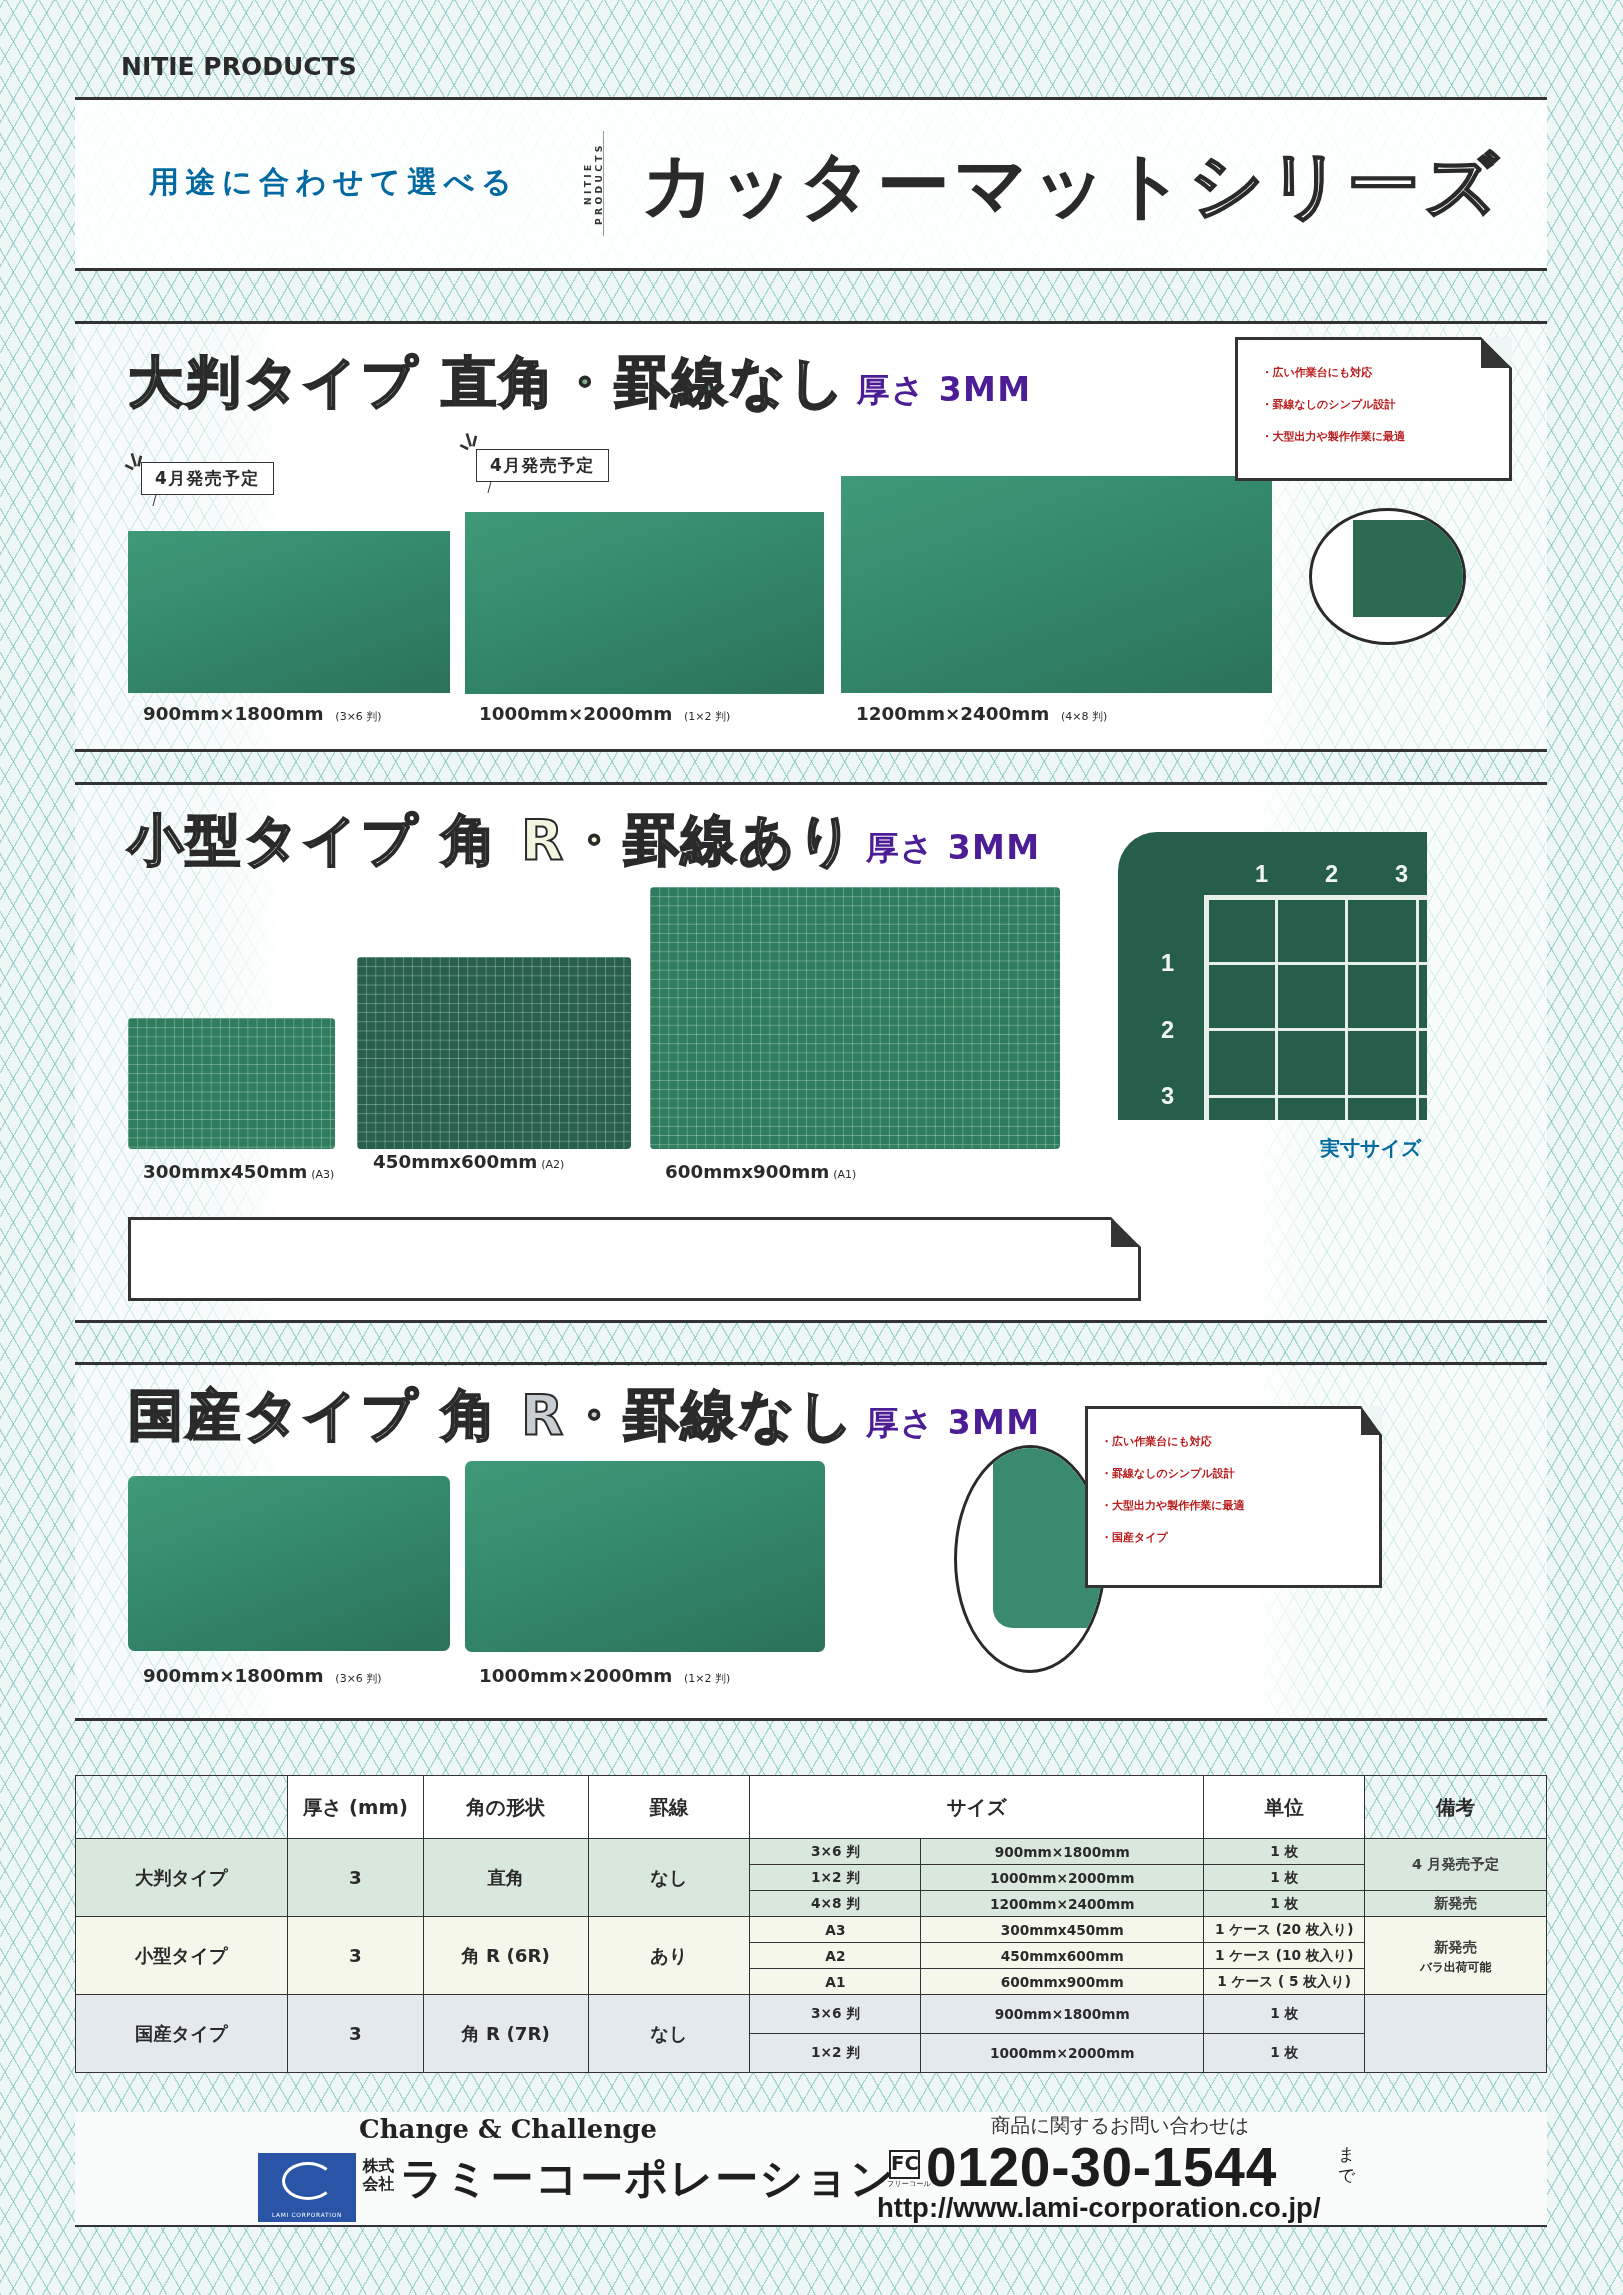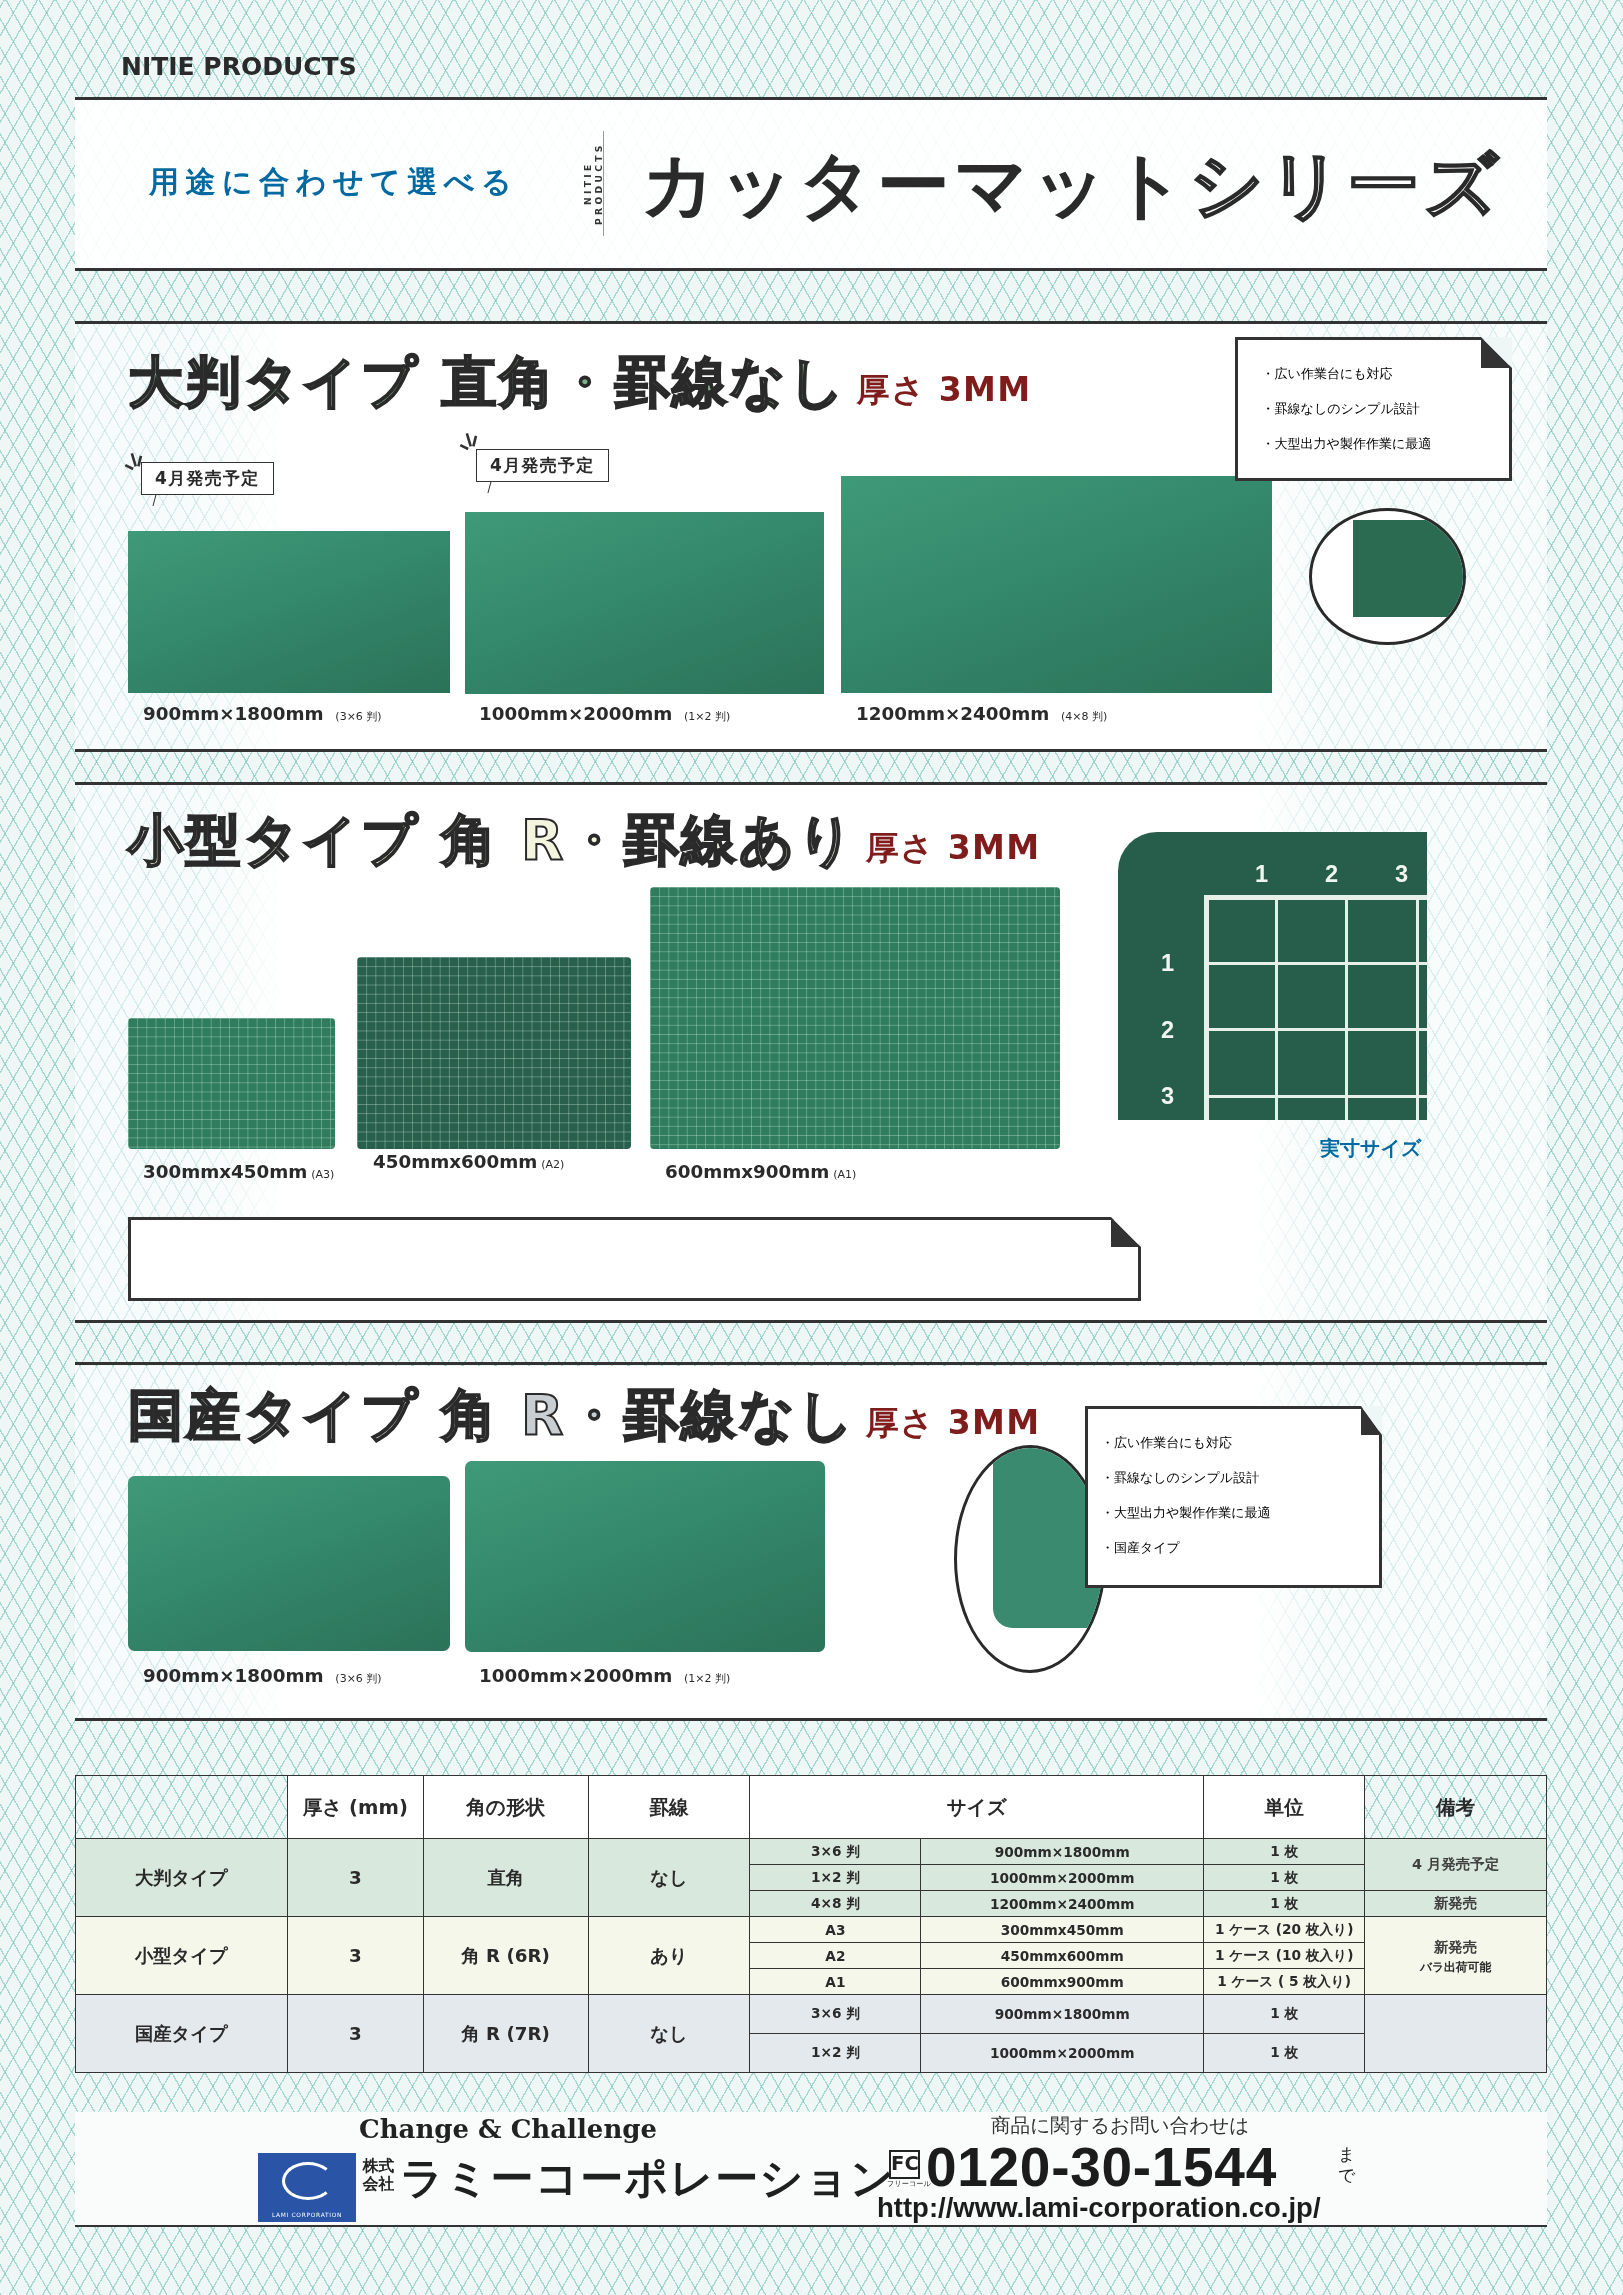--- a/index.html
+++ b/index.html
@@ -32,7 +32,7 @@
   .hero-title .outline { color: #fff; -webkit-text-stroke: 2px #2a2a2a; }
 
   .sec-title { font-size: 55px; font-weight: bold; letter-spacing: 2.6px; -webkit-text-stroke: 2px #2a2a2a; }
-  .sec-title .thick { font-size: 33px; color: #7f1d1d; -webkit-text-stroke: 0; letter-spacing: 1.3px; margin-left: 9.2px; }
+  .sec-title .thick { font-size: 33px; color: #4c1d95; -webkit-text-stroke: 0; letter-spacing: 1.3px; margin-left: 9.2px; }
   .t-green { color: #7fb08d; }
   .t-cream { color: #f3f5df; }
   .t-grey { color: #c9ced3; }

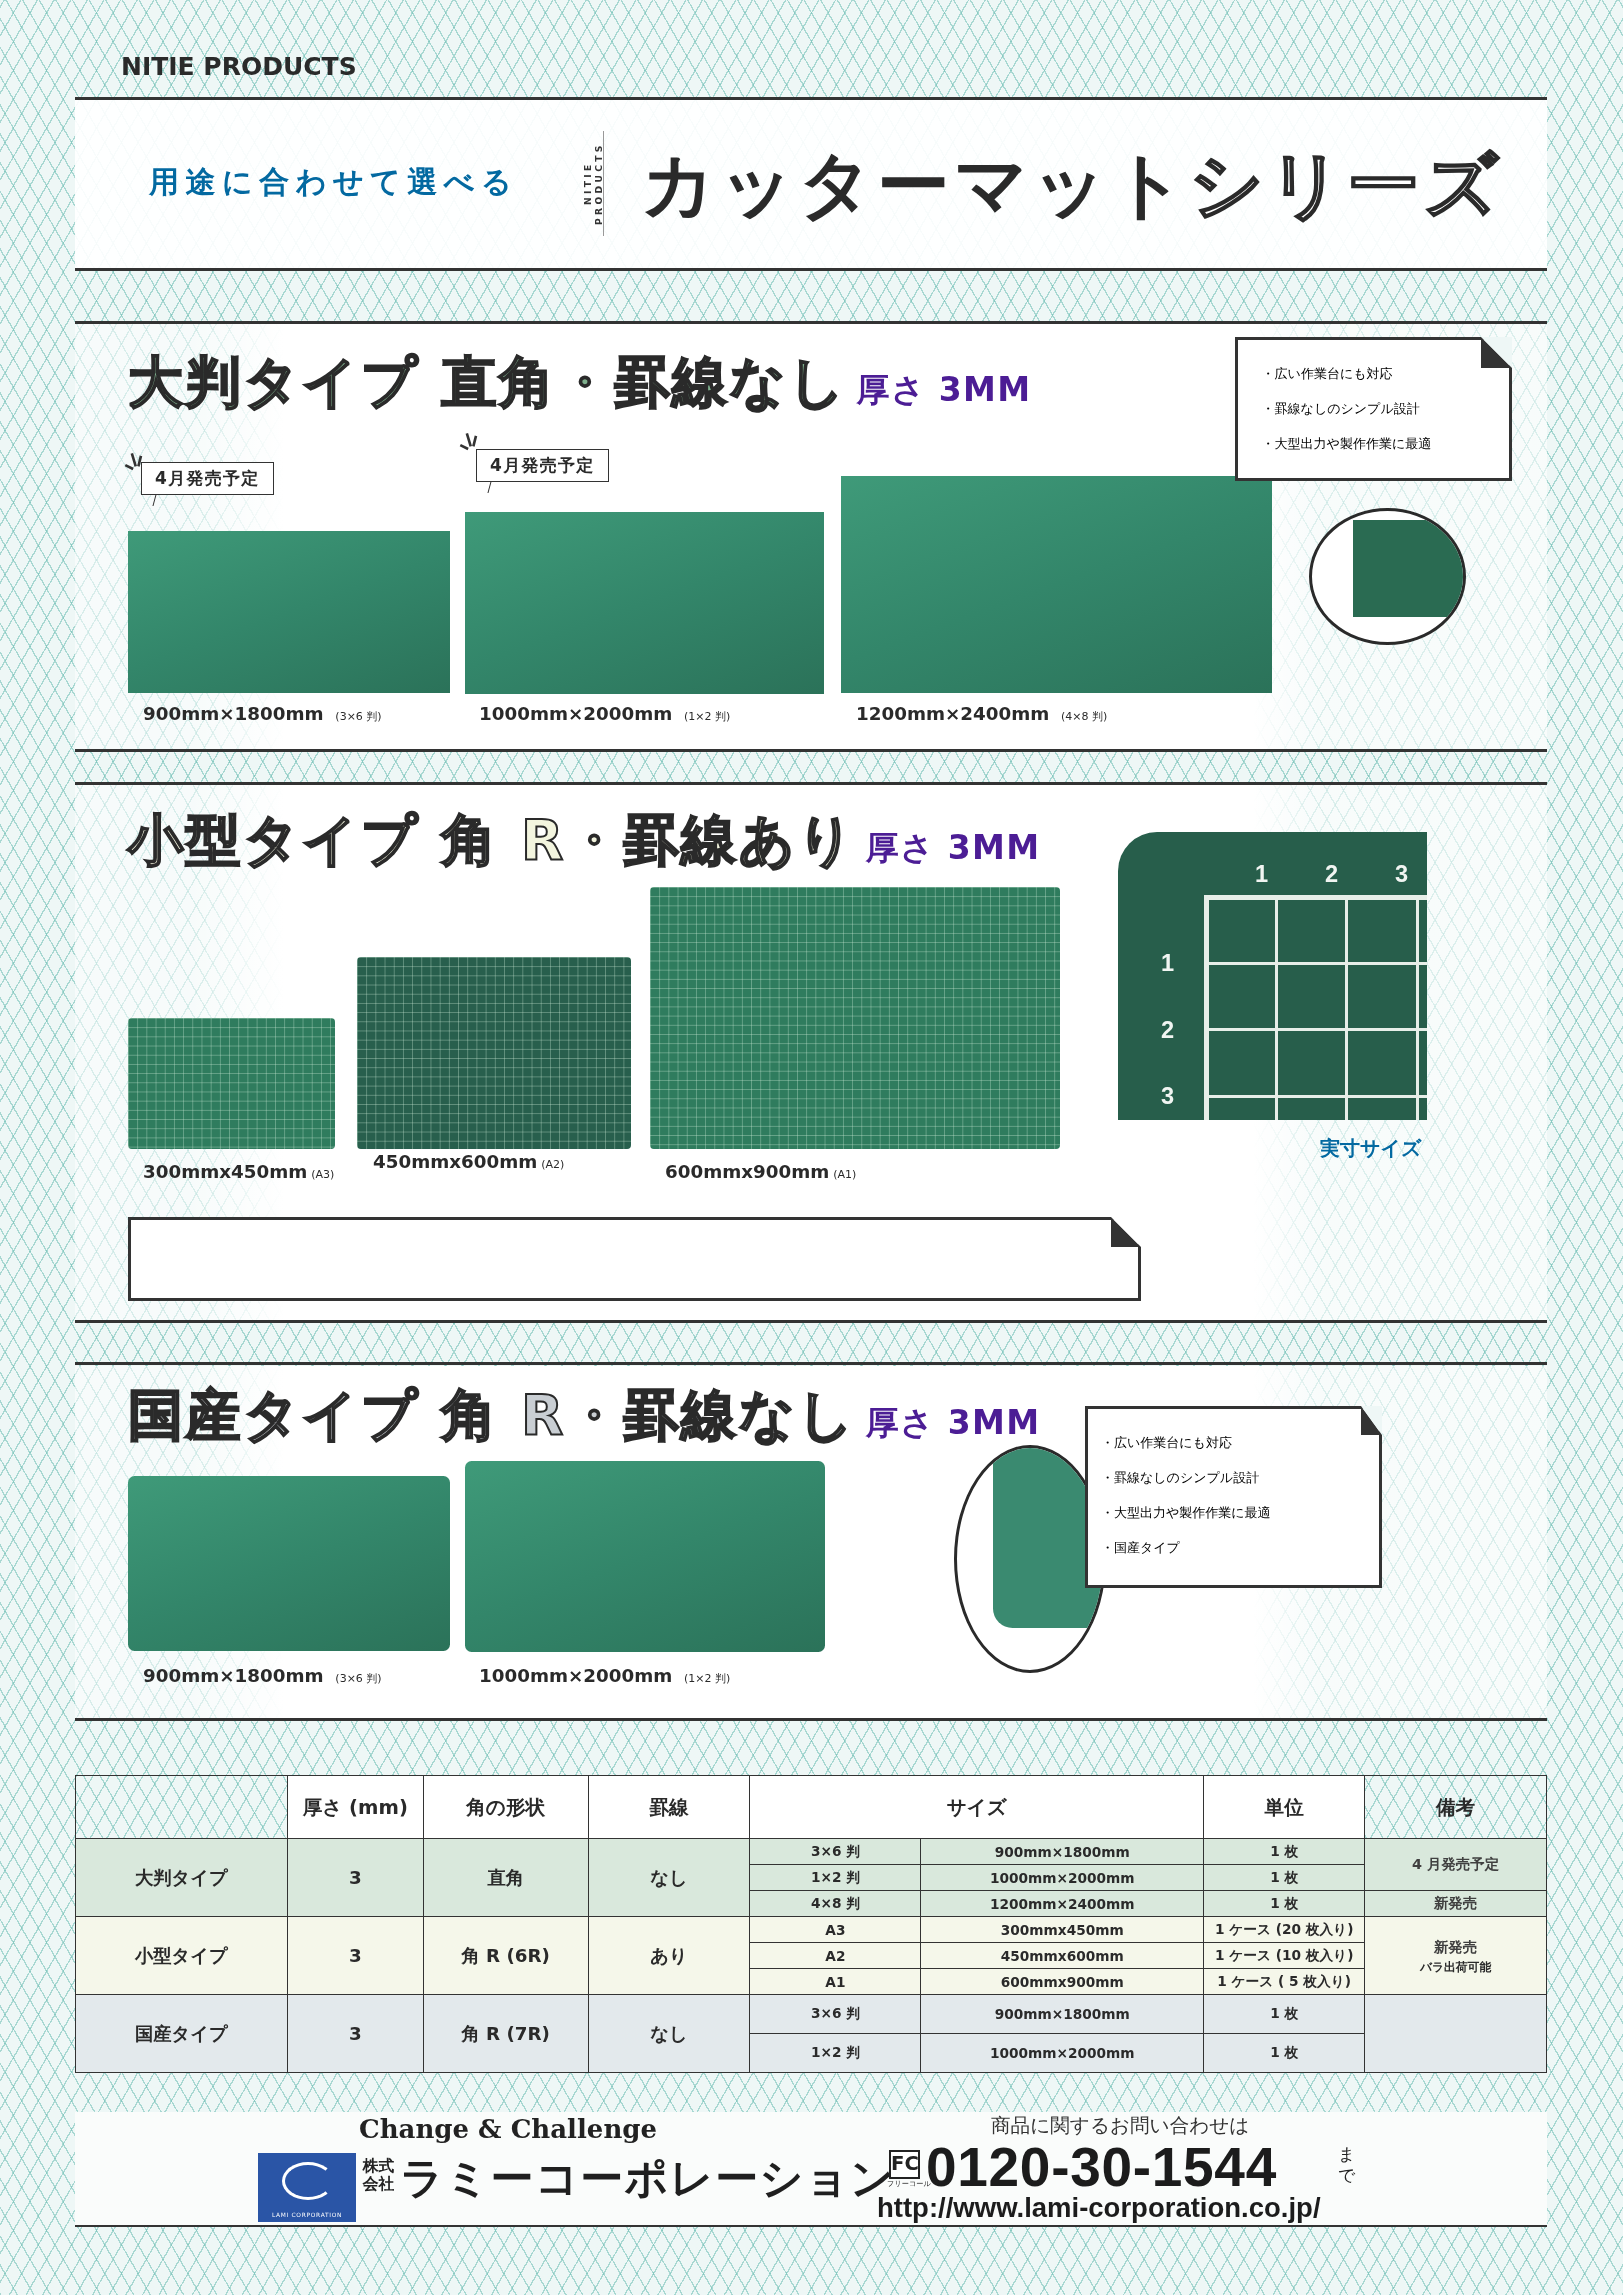--- a/index.html
+++ b/index.html
@@ -57,7 +57,7 @@
   .tag::after { content: ""; position: absolute; left: 11.8px; bottom: -11.8px; width: 0; height: 0; border-left: 1.3px solid #333; height: 10.5px; transform: skewX(-15deg); }
 
   .note { position: absolute; background: #fff; border: 3.3px solid #333; }
-  .note ul { list-style: none; font-size: 13px; font-weight: normal; color: #000000; }
+  .note ul { list-style: none; font-size: 11px; font-weight: bold; color: #b91c1c; }
   .note li { margin-bottom: 17px; }
 
   .circle { position: absolute; border: 3.3px solid #2a2a2a; border-radius: 50%; overflow: hidden; background: #fff; }

